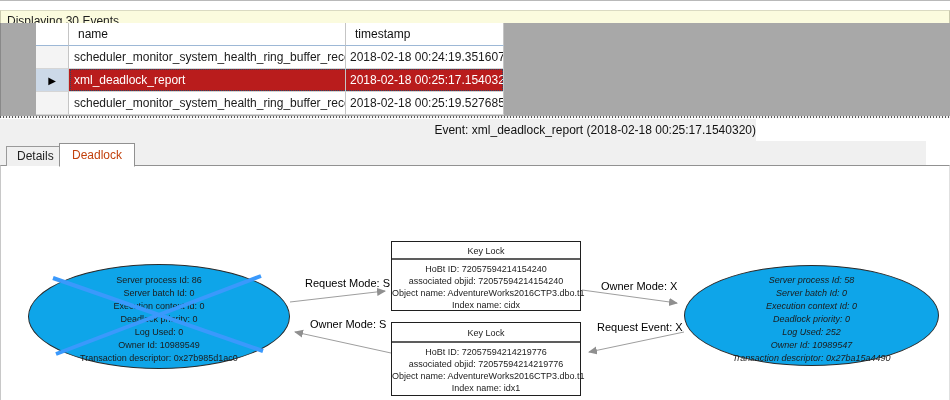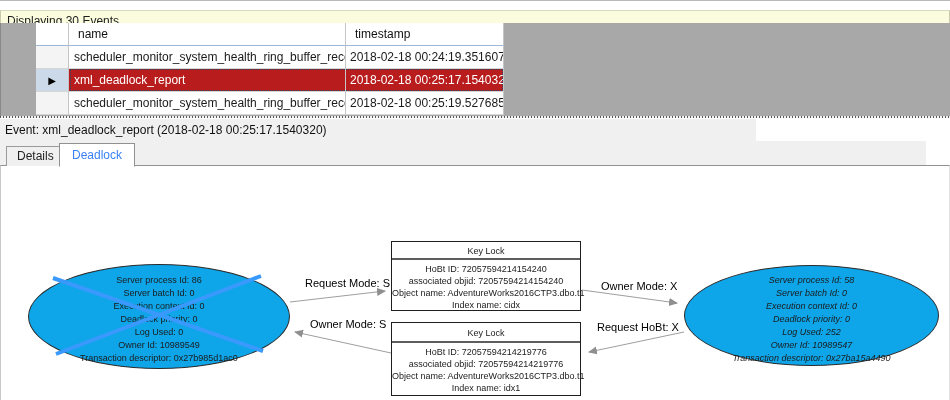--- a/index.html
+++ b/index.html
@@ -36,7 +36,7 @@
 
   
   .eventbar { position:absolute; left:0; top:118px; width:756px; height:22px; background:#f0f0f0;
-              font-size:12px; color:#111; line-height:22px; padding-left:5px; }
+              font-size:12px; color:#111; line-height:22px; padding-left:5px;text-align:right; }
 
   
   .tabstrip { position:absolute; left:0; top:140px; width:926px; height:25px; background:#f0f0f0; }

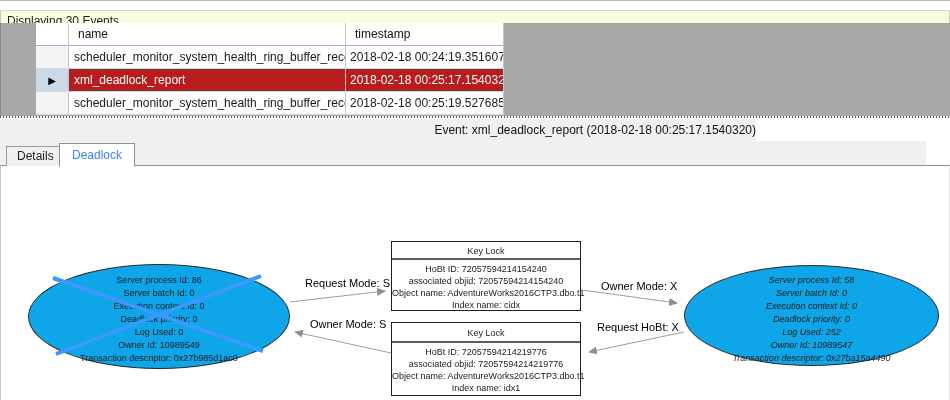--- a/index.html
+++ b/index.html
@@ -44,7 +44,7 @@
   .tab-inactive { left:6px; height:20px; line-height:19px; padding:0 10px;
                   background:#f0f0f0; border:1px solid #9a9a9a; border-bottom:none; color:#222; z-index:1; }
   .tab-active { left:59px; height:24px; line-height:22px; padding:0 12px; bottom:-1px;
-                background:#fff; border:1px solid #919191; border-bottom:1px solid #fff; color:#3b82f6; z-index:3; }
+                background:#fff; border:1px solid #919191; border-bottom:1px solid #fff; color:#c2410c; z-index:3; }
 
   
   .content { position:absolute; left:0; top:164px; width:950px; height:236px; background:#fff;

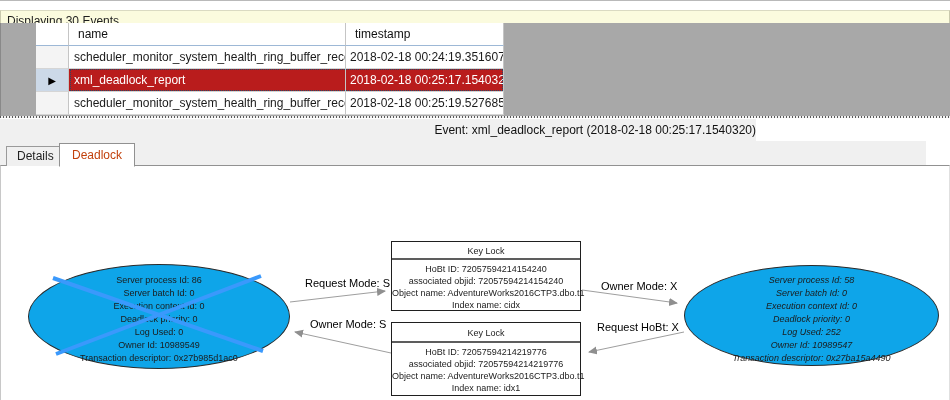--- a/index.html
+++ b/index.html
@@ -173,7 +173,7 @@
     <div class="edge-label" style="left:294px;top:111px">Request Mode: S</div>
     <div class="edge-label" style="left:299px;top:152px">Owner Mode: S</div>
     <div class="edge-label" style="left:590px;top:114px">Owner Mode: X</div>
-    <div class="edge-label" style="left:586px;top:155px">Request HoBt: X</div>
+    <div class="edge-label" style="left:586px;top:155px">Request Event: X</div>
   </div>
 </div>
 

